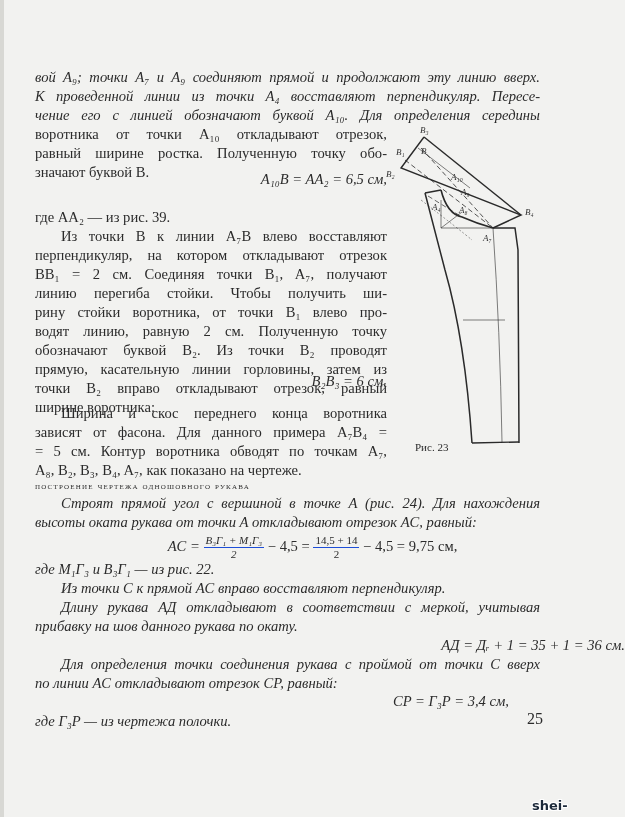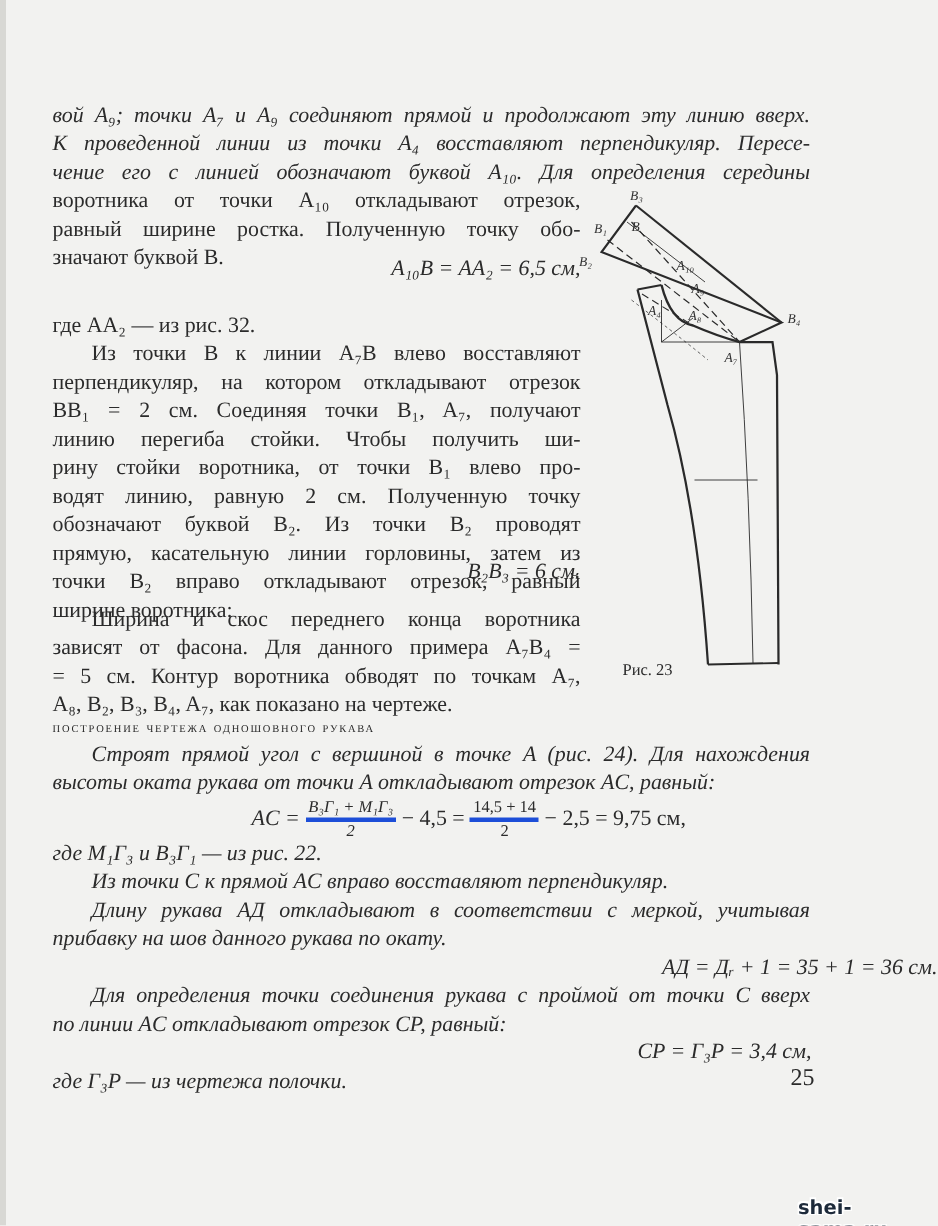--- a/index.html
+++ b/index.html
@@ -44,7 +44,7 @@
 
 <div class="line col center v" style="top:168px; top:169px; margin-top:0; top:170px;">A₁₀B = AA₂ = 6,5 см,</div>
 
-<div class="line col" style="top:208px">где AA₂ — из рис. 32.</div>
+<div class="line col" style="top:208px">где AA₂ — из рис. 39.</div>
 <div class="line col just ind" style="top:227px">Из точки B к линии A₇B влево восставляют</div>
 <div class="line col just" style="top:246px">перпендикуляр, на котором откладывают отрезок</div>
 <div class="line col just" style="top:265px">BB₁ = 2 см. Соединяя точки B₁, A₇, получают</div>

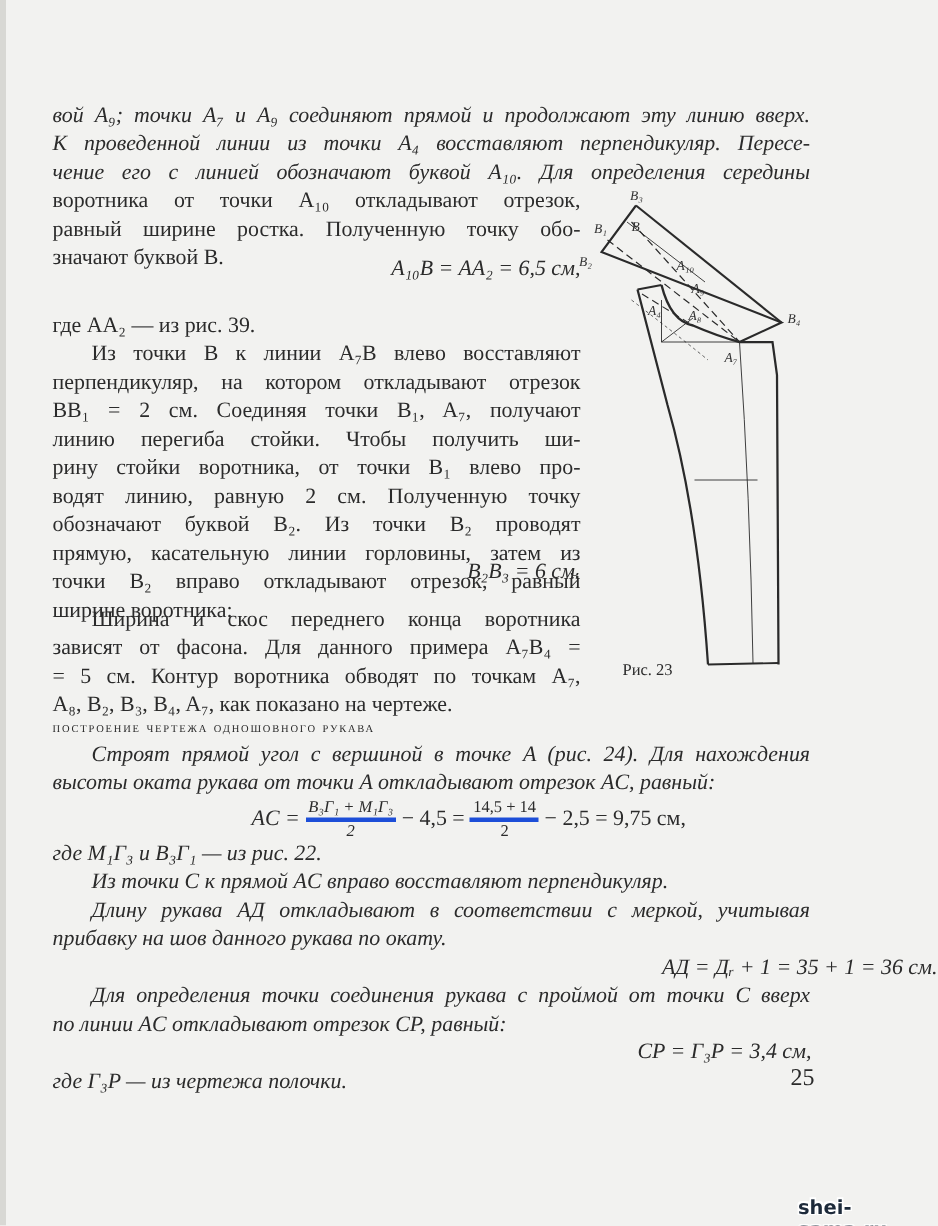--- a/index.html
+++ b/index.html
@@ -20,7 +20,7 @@
   .heading { position: absolute; left: 35px; width: 540px; top: 480px; text-align: left;
     font-size: 10.5px; letter-spacing: 1.2px; font-variant: small-caps; }
   .frac { display: inline-block; vertical-align: middle; text-align: center; font-size: 11px; line-height: 13px; }
-  .frac .num { display: block; border-bottom: 3px solid #1d4ed8; padding: 0 2px; }
+  .frac .num { display: block; border-bottom: 1px solid #1d4ed8; padding: 0 2px; }
   .frac .den { display: block; }
   .fig { position: absolute; left: 380px; top: 118px; width: 170px; height: 345px; }
   .caption { position: absolute; left: 415px; top: 441px; font-size: 11px; }

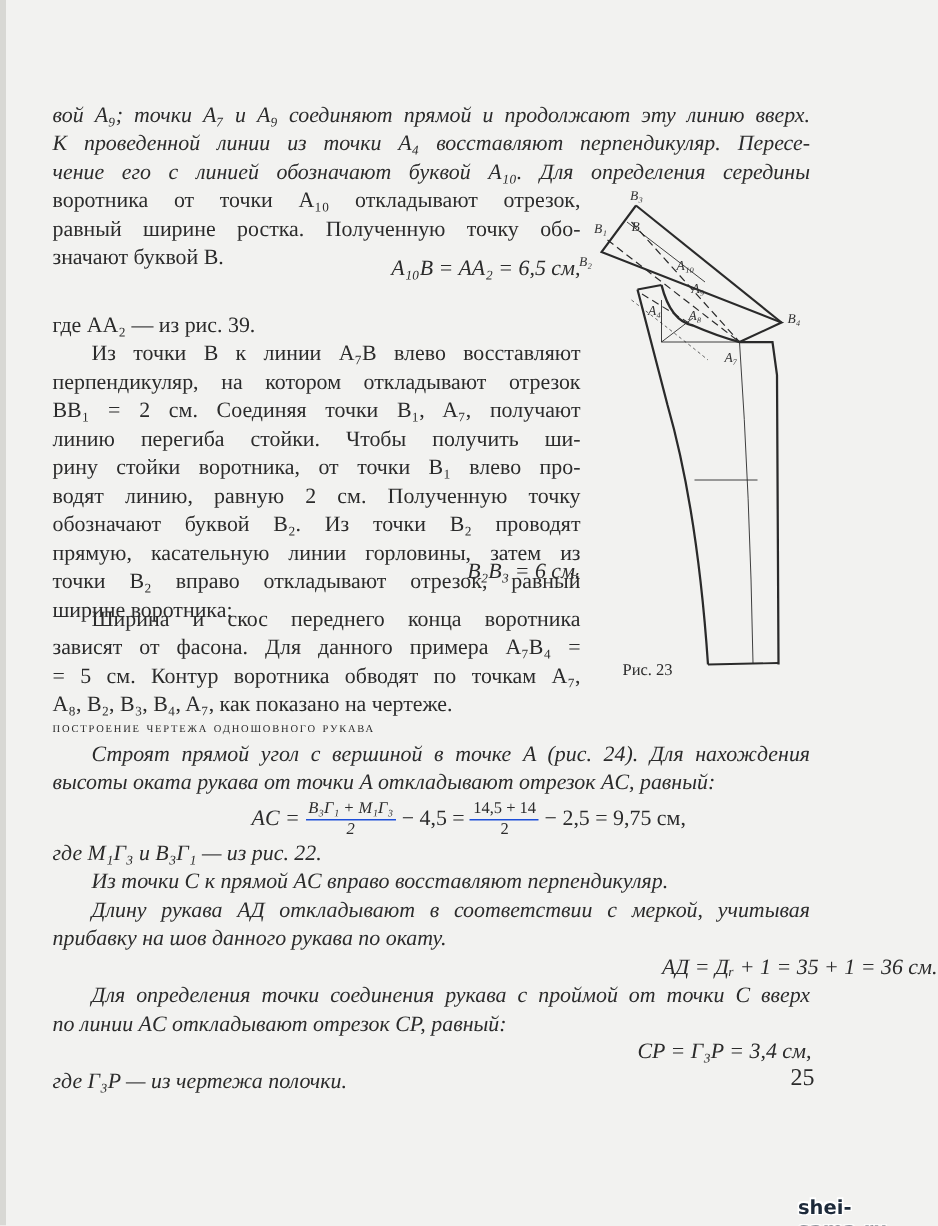--- a/index.html
+++ b/index.html
@@ -79,7 +79,7 @@
     <span class="num">14,5 + 14</span>
     <span class="den">2</span>
   </span>
-  <span>− 2,5 = 9,75 см,</span>
+  <span>− 4,5 = 9,75 см,</span>
 </div>
 
 <div class="line full" style="top:560px">где M₁Г₃ и B₃Г₁ — из рис. 22.</div>

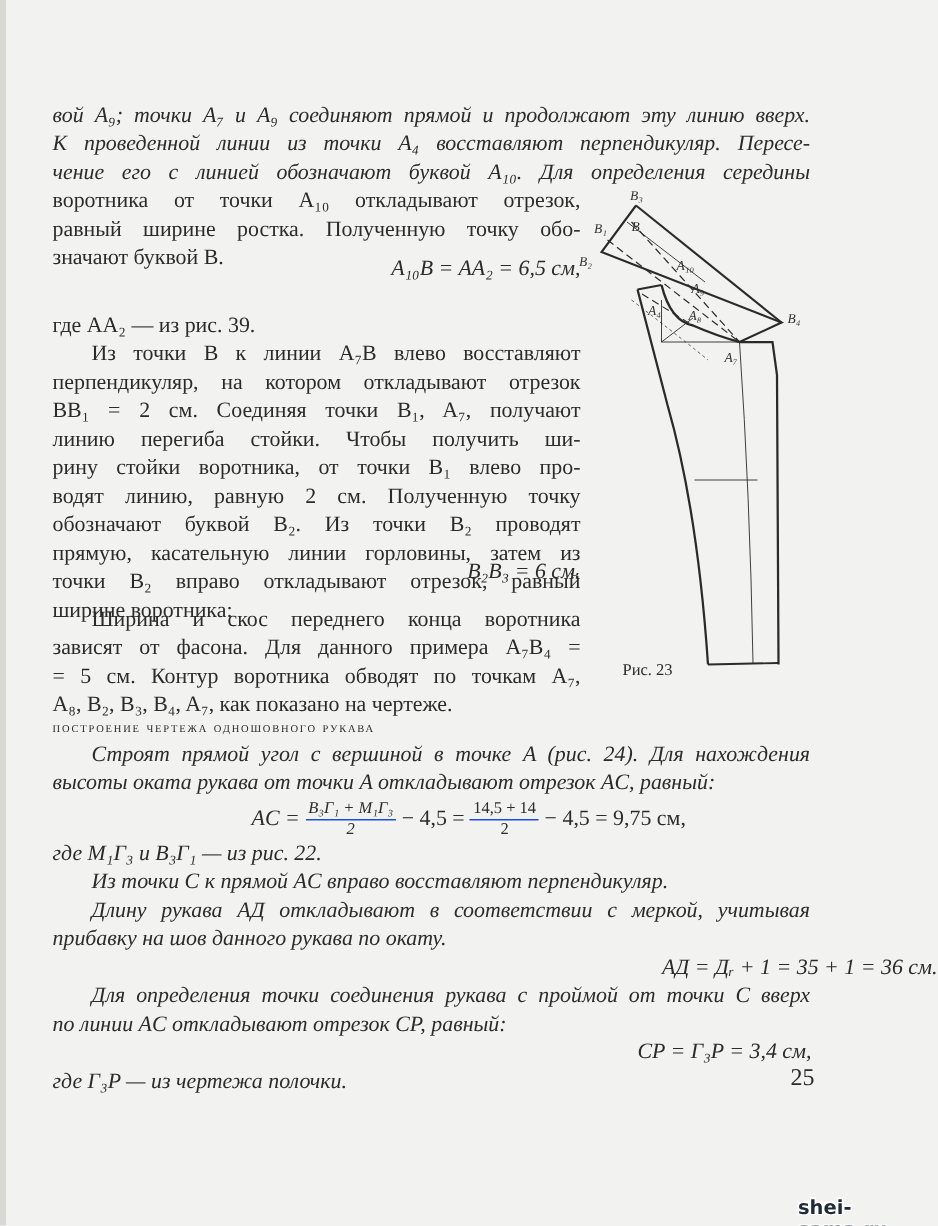--- a/index.html
+++ b/index.html
@@ -89,7 +89,7 @@
 <div class="line center v" style="left:0; width:625px; top:636px">AД = Дᵣ + 1 = 35 + 1 = 36 см.</div>
 <div class="line full just ind" style="top:655px">Для определения точки соединения рукава с проймой от точки C вверх</div>
 <div class="line full" style="top:674px">по линии AC откладывают отрезок CP, равный:</div>
-<div class="line center v" style="left:0; width:509px; top:693px; top:692px;margin-left:32px;">CP = Г₃P = 3,4 см,</div>
+<div class="line center v" style="left:0; width:509px; top:693px; top:692px;">CP = Г₃P = 3,4 см,</div>
 <div class="line full" style="top:711px; top:712px;">где Г₃P — из чертежа полочки.</div>
 
 <svg class="fig" viewBox="380 118 170 345">

